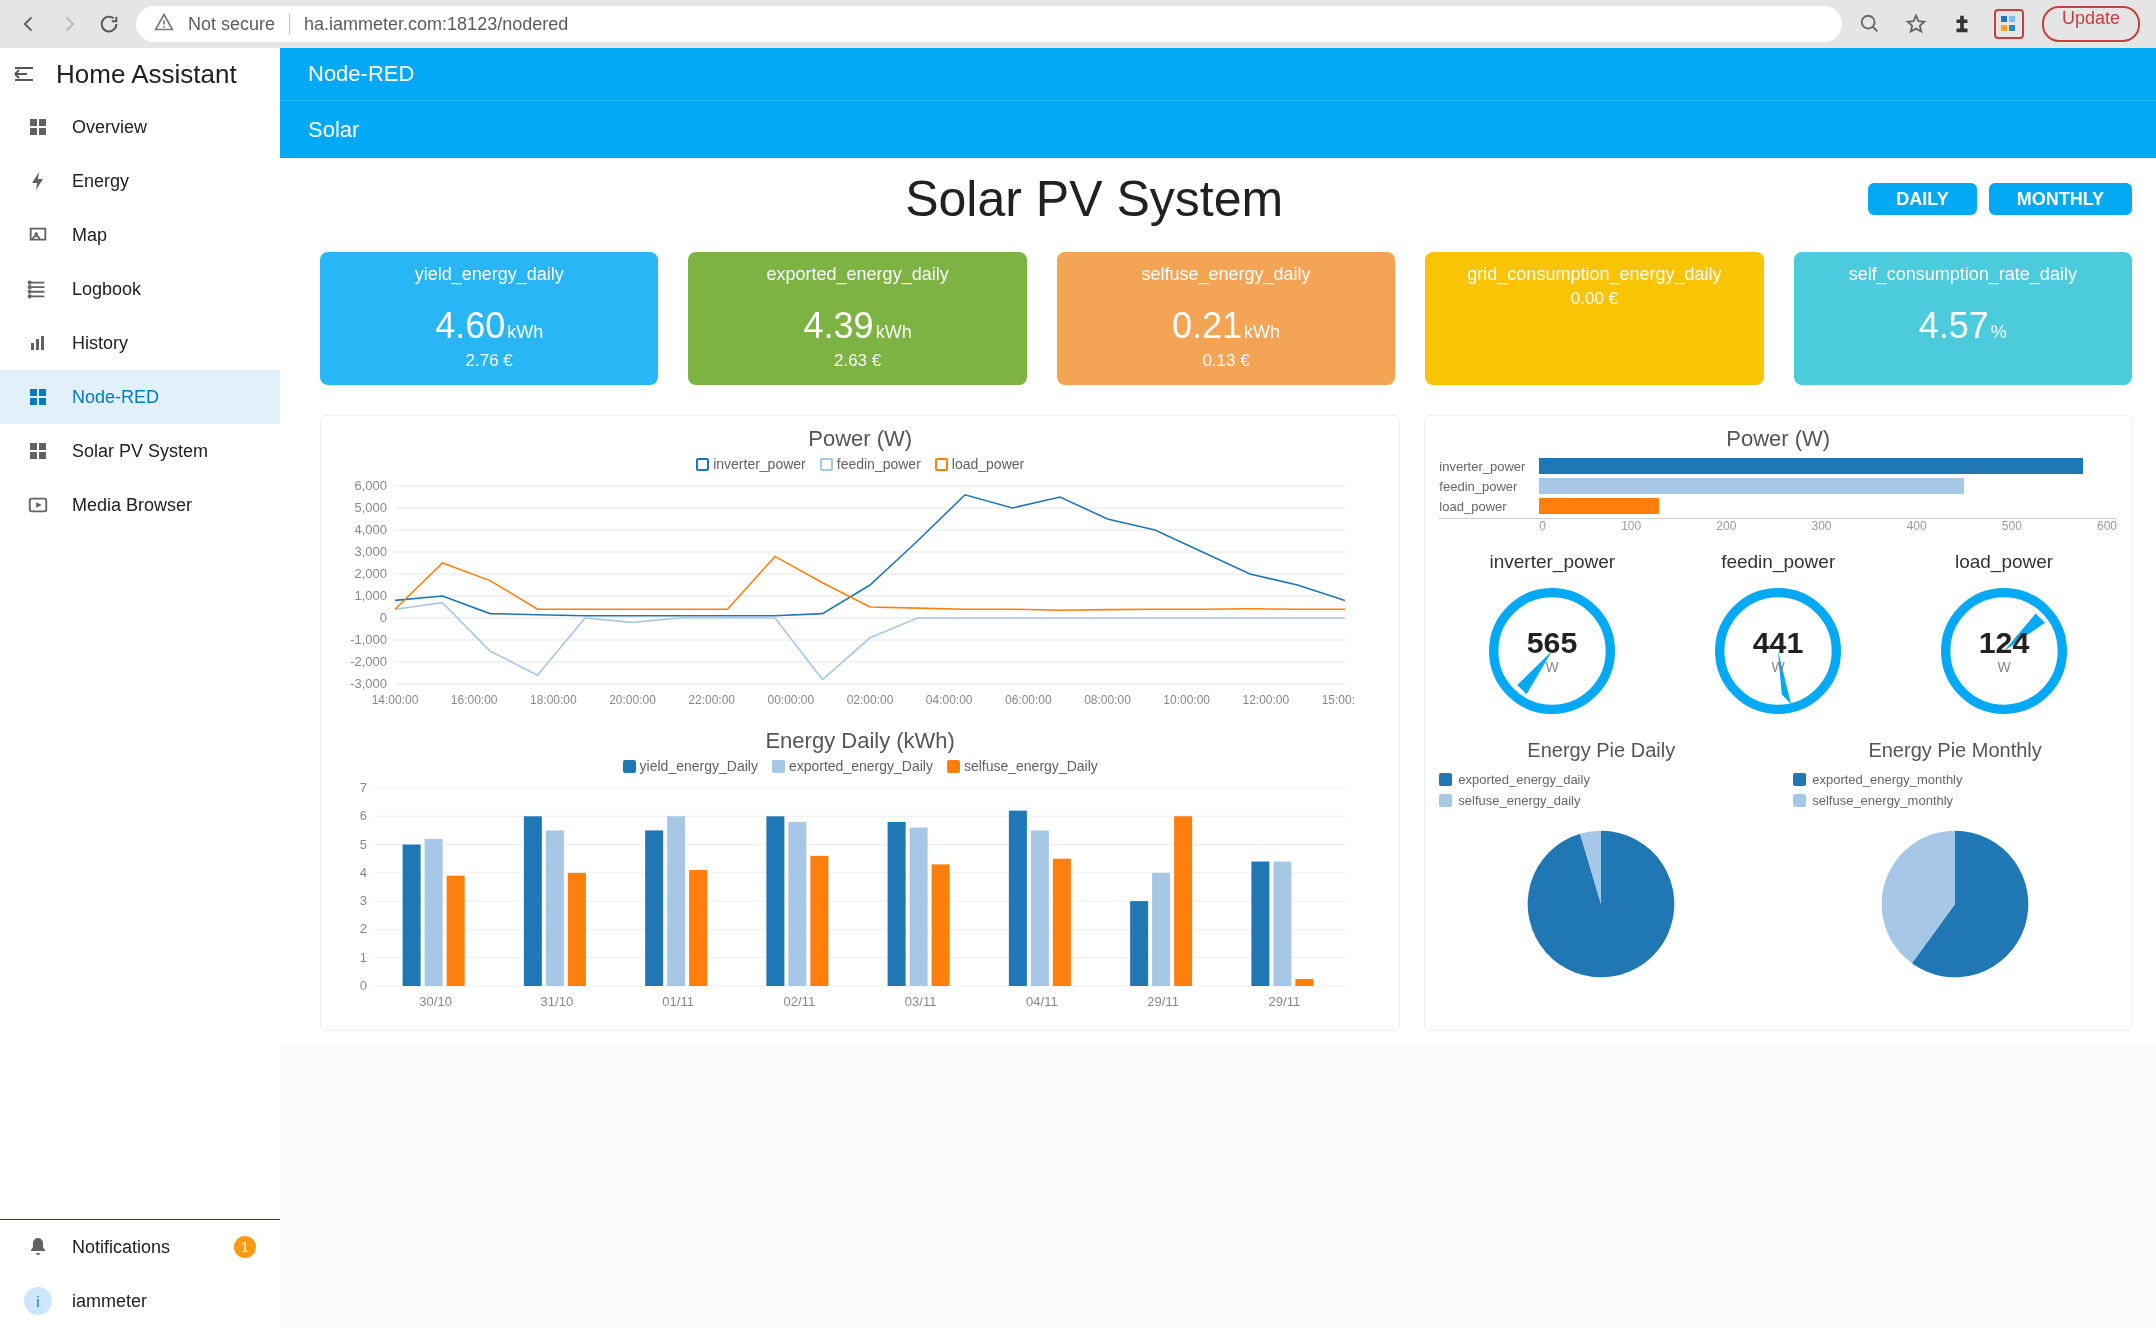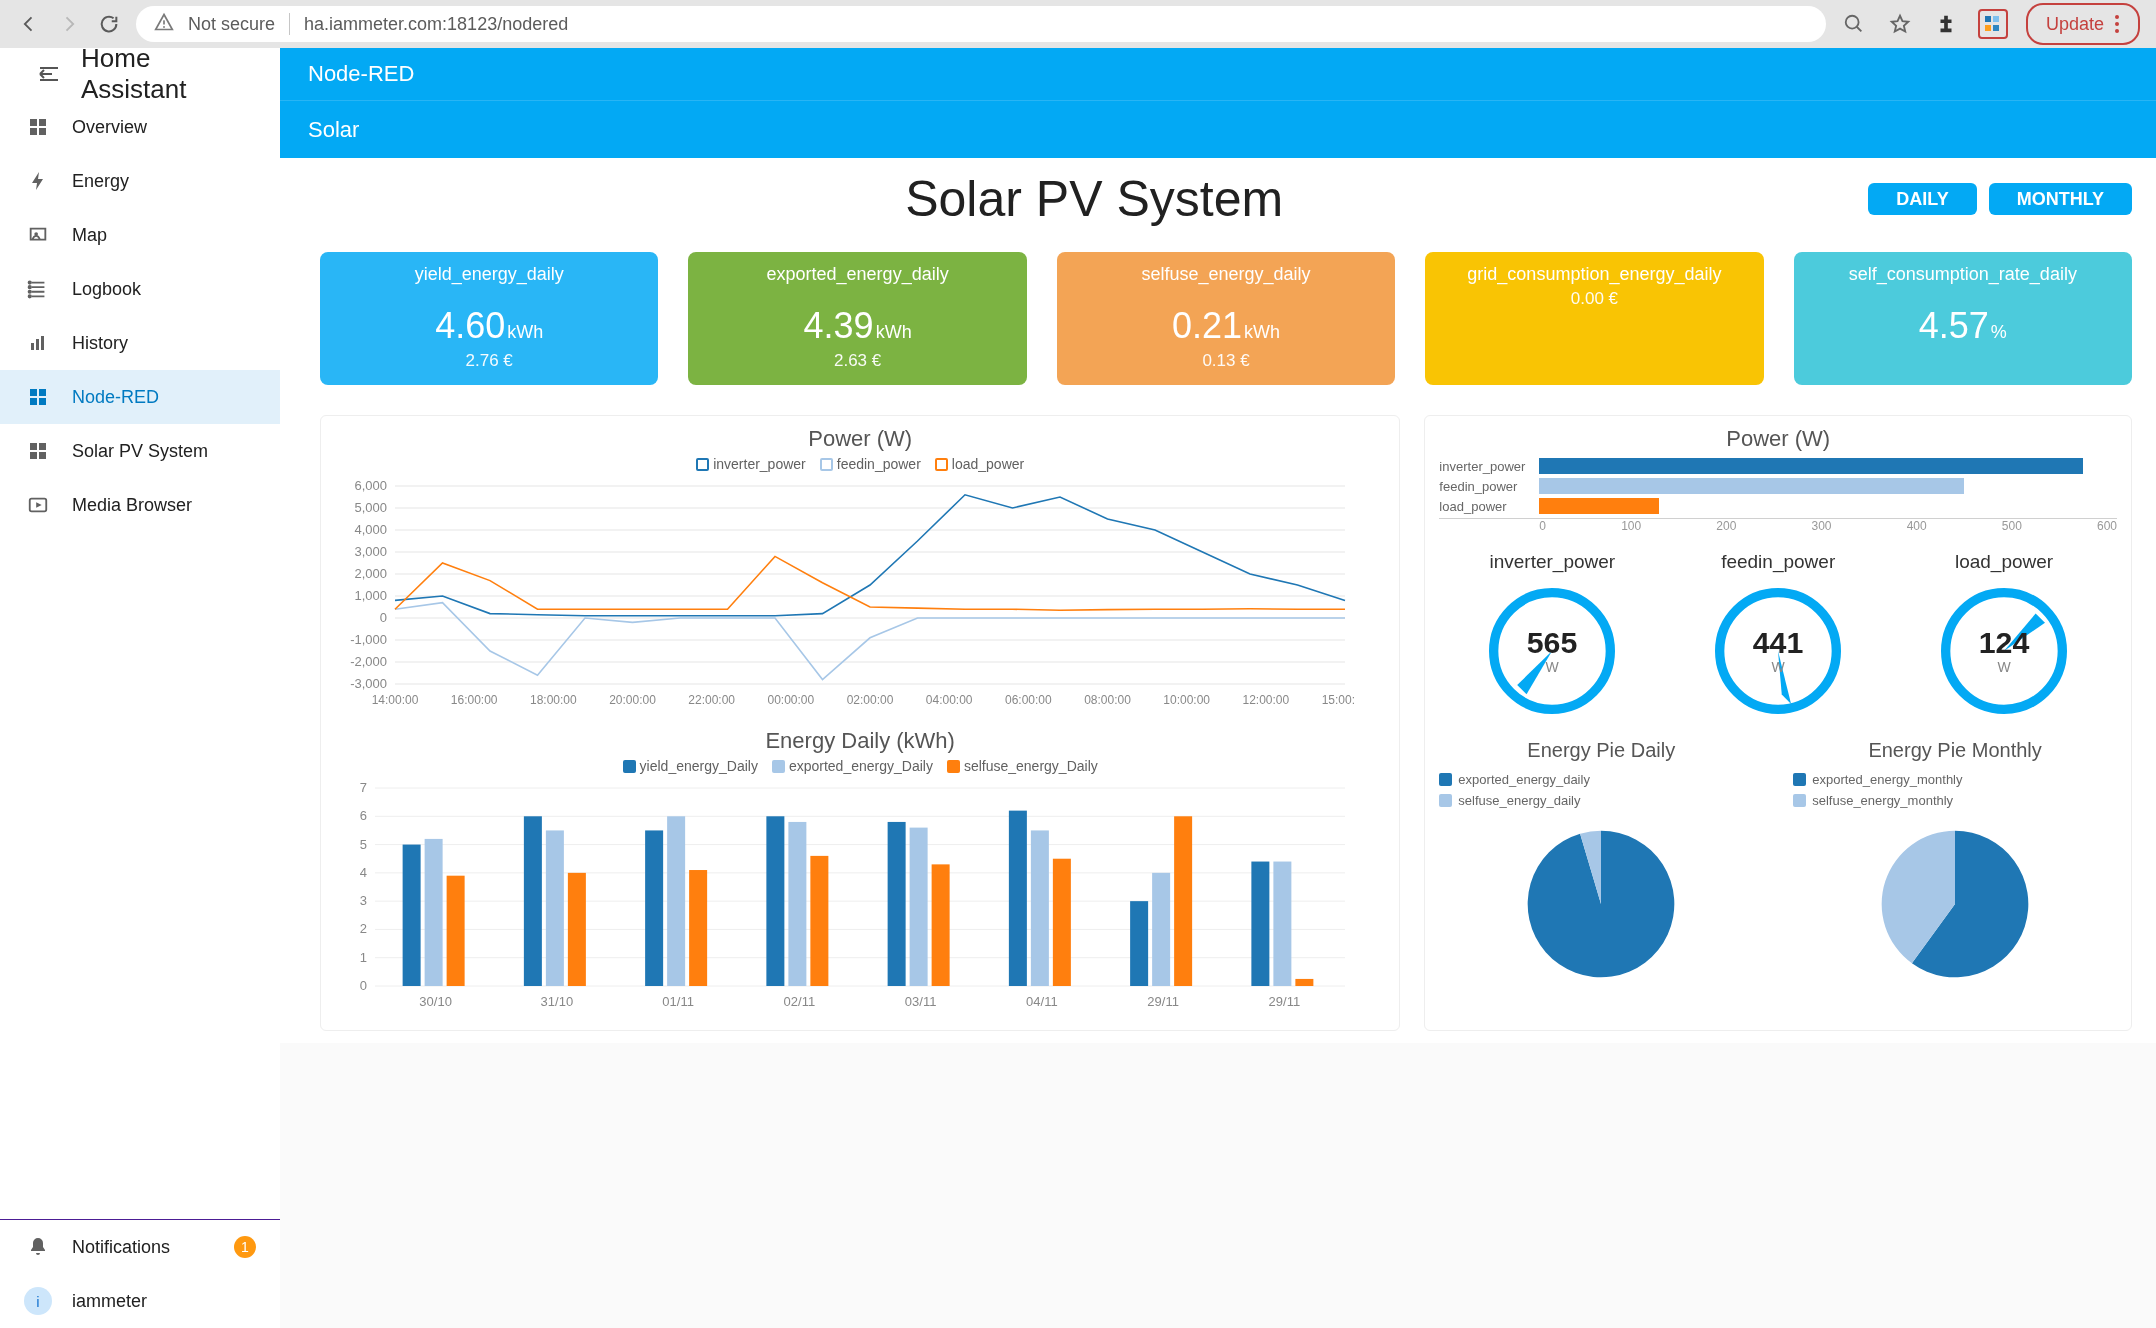--- a/index.html
+++ b/index.html
@@ -17,7 +17,7 @@
   .ext-box{width:30px;height:30px;border:2px solid #c5413e;border-radius:4px;display:flex;align-items:center;justify-content:center;}
   .ext-box .sq{width:16px;height:16px;display:flex;flex-wrap:wrap;gap:2px}
   .ext-box .sq span{width:6px;height:6px;}
-  .update-btn{height:42px;border:2px solid #c5413e;border-radius:17px;color:#c5413e;padding:0 18px;font-size:18px;display:flex;align-items:center;gap:10px;cursor:pointer;}
+  .update-btn{height:36px;border:2px solid #c5413e;border-radius:17px;color:#c5413e;padding:0 18px;font-size:18px;display:flex;align-items:center;gap:10px;cursor:pointer;flex-direction:column;}
 
   
   .app{display:flex;height:1280px;}

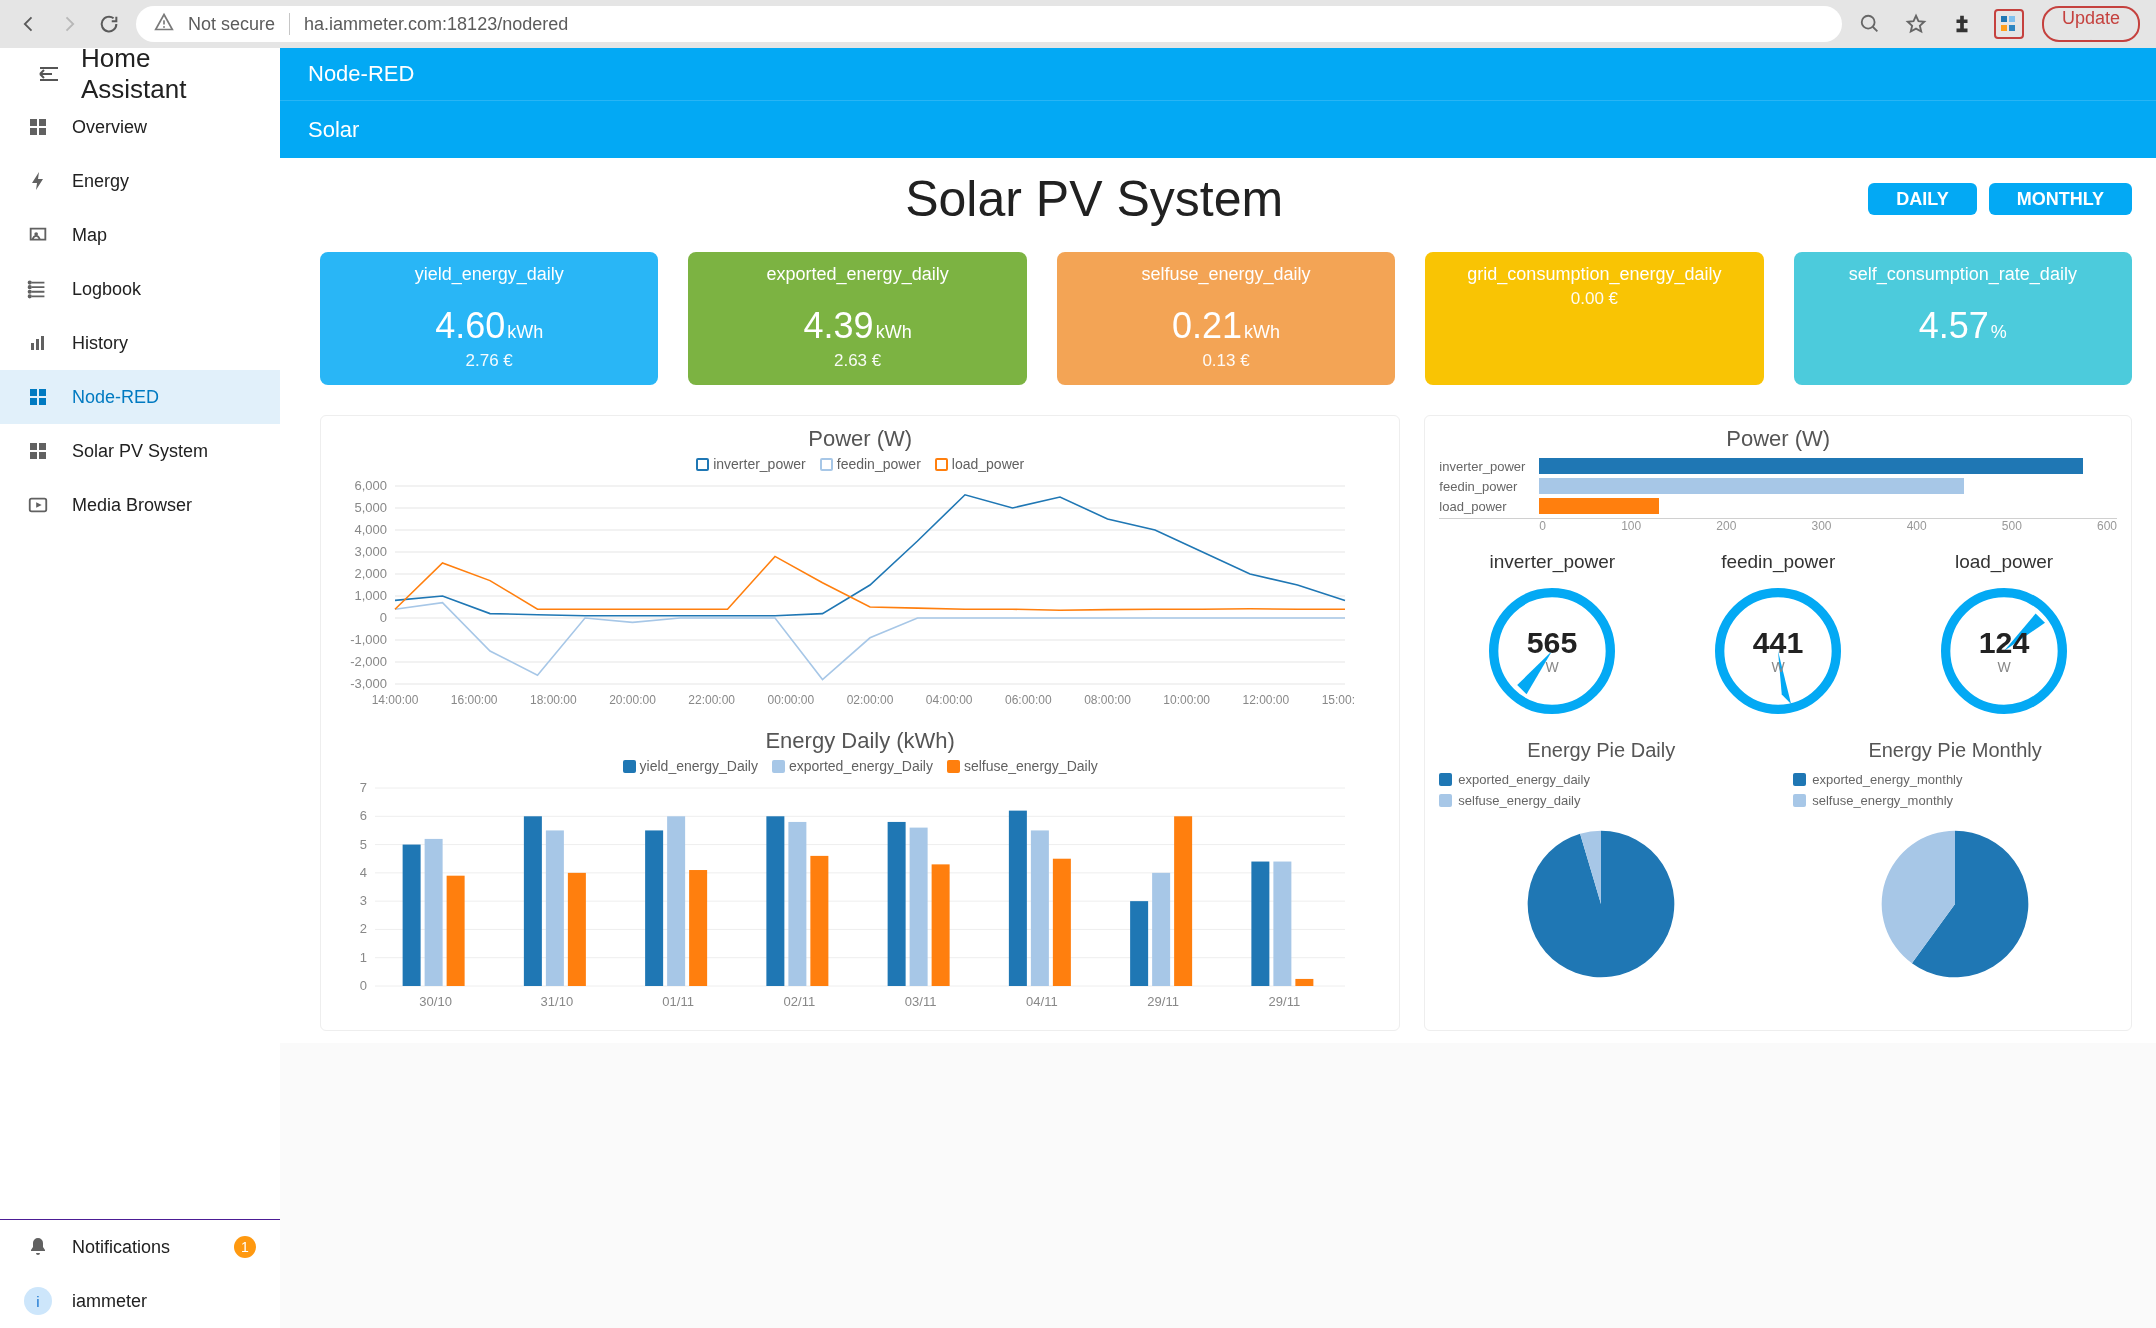--- a/index.html
+++ b/index.html
@@ -23,7 +23,7 @@
   .app{display:flex;height:1280px;}
   .sidebar{width:280px;background:#fff;display:flex;flex-direction:column;}
   .side-top{flex:1;}
-  .brand{height:52px;display:flex;align-items:center;padding:0 37px;font-size:26px;font-weight:500;}
+  .brand{height:52px;display:flex;align-items:center;padding:0 12px;font-size:26px;font-weight:500;}
   .hamburger{width:24px;height:24px;margin-right:20px;display:flex;align-items:center;justify-content:center;}
   .side-item{height:54px;display:flex;align-items:center;padding:0 24px;font-size:18px;color:#212121;cursor:pointer;}
   .side-item .ic{width:28px;height:28px;margin-right:20px;display:flex;align-items:center;justify-content:center;color:#616161;font-size:20px;}

